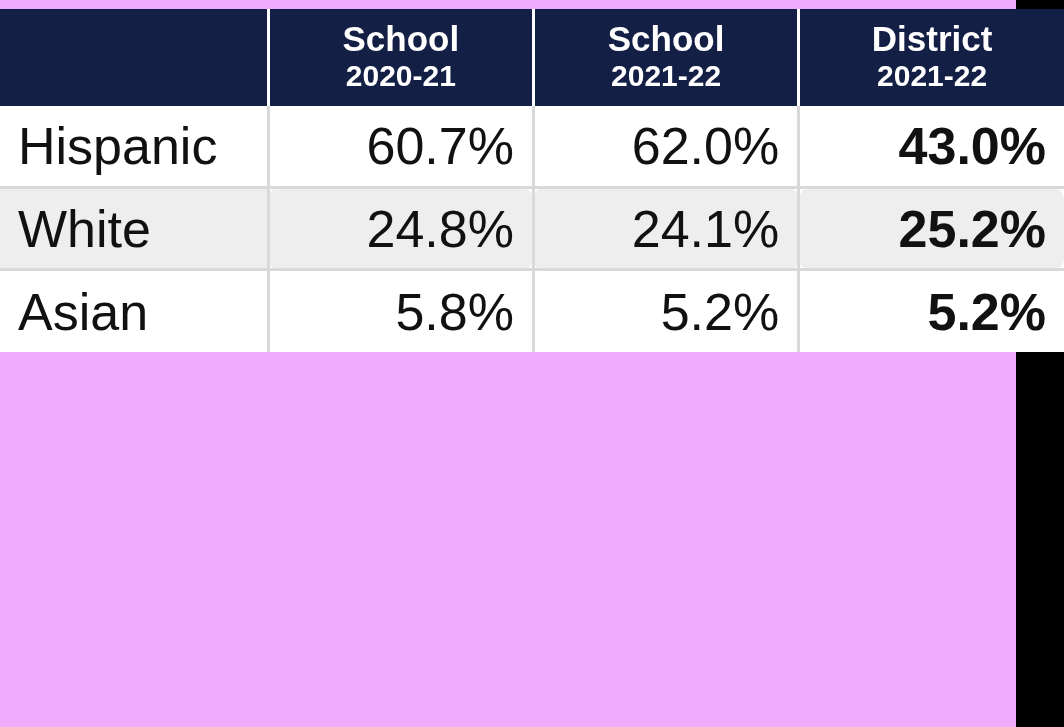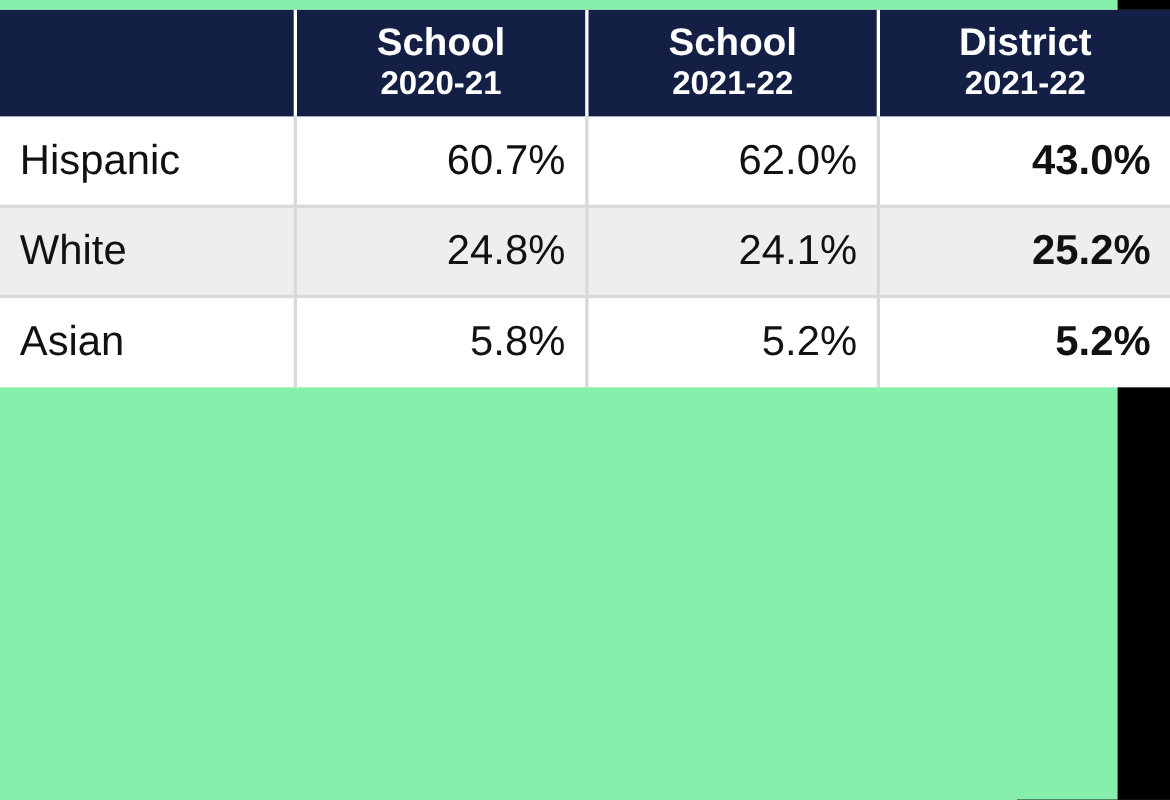--- a/index.html
+++ b/index.html
@@ -17,7 +17,7 @@
     position: relative;
     width: 1016px;
     height: 727px;
-    background: #86efac;
+    background: #f0abfc;
     box-sizing: border-box;
     padding: 9px 0 19px 0;
   }

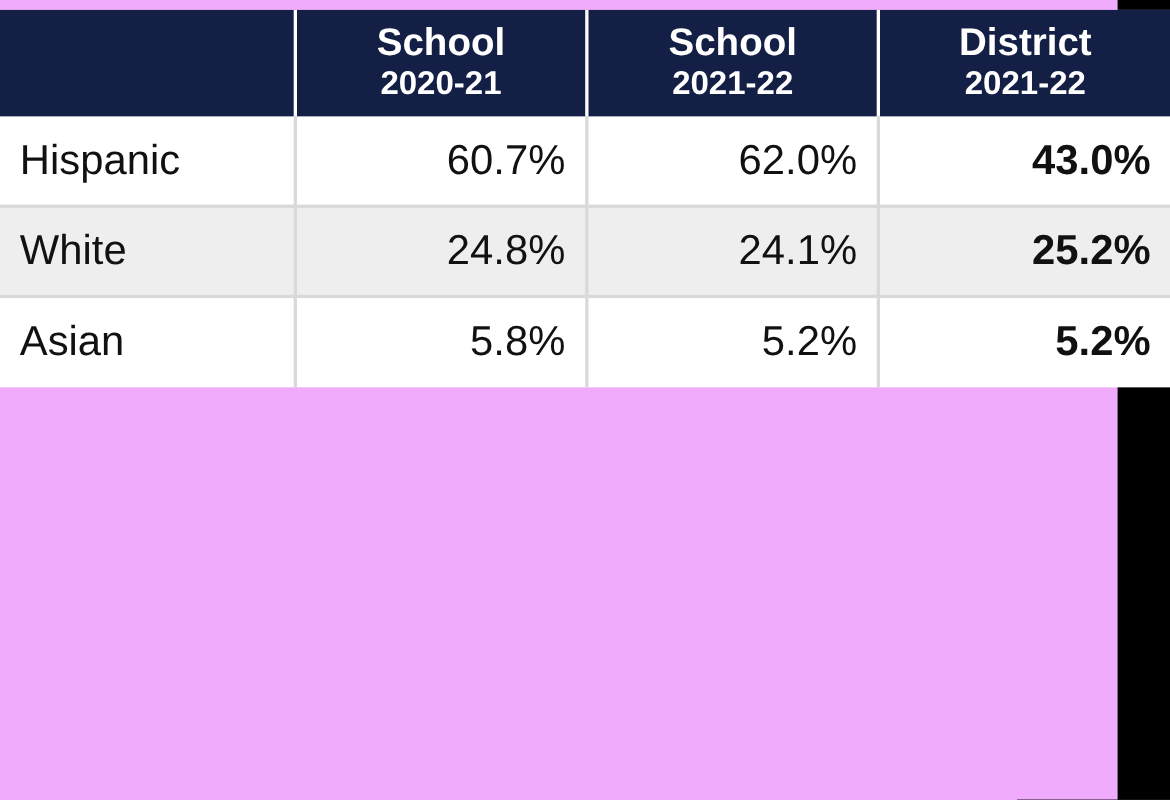--- a/index.html
+++ b/index.html
@@ -53,7 +53,7 @@
   thead th .line2 { display: block; font-size: 30px; text-align: center; }
 
   tbody td {
-    font-size: 38px;
+    font-size: 52px;
     color: #111111;
     height: 82px;
     padding: 0 18px;

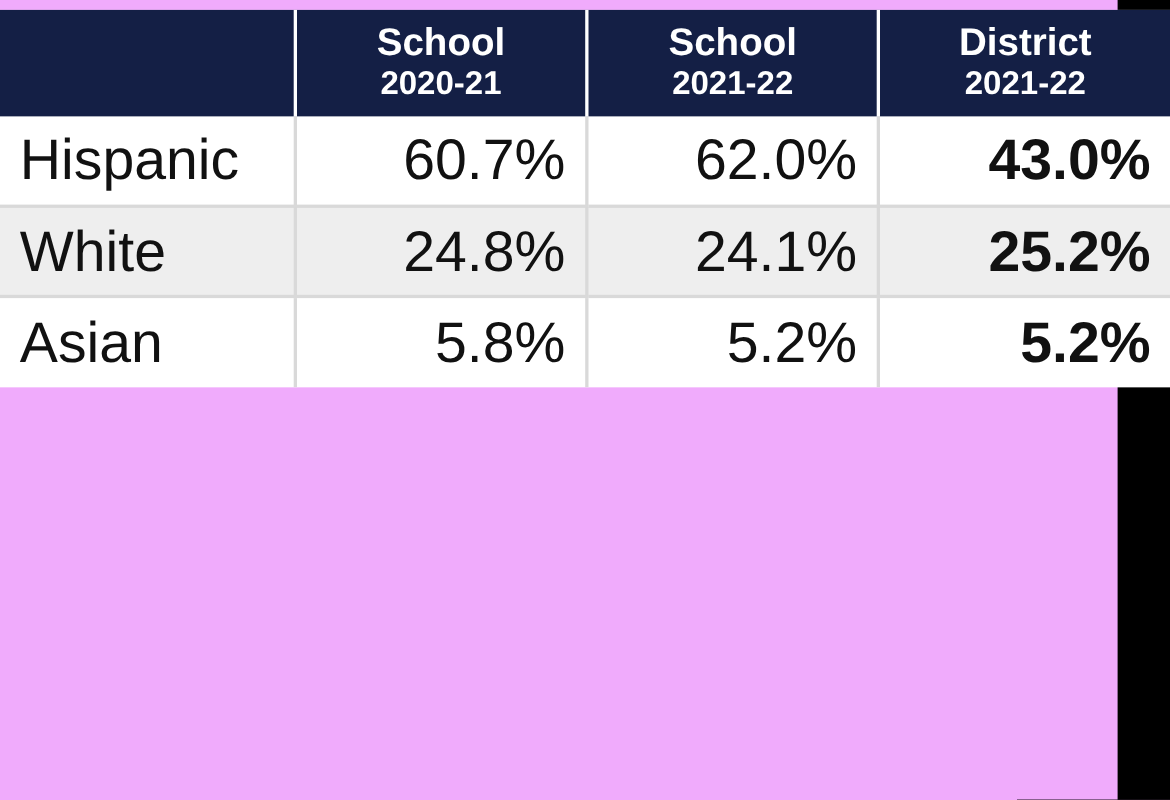--- a/index.html
+++ b/index.html
@@ -77,6 +77,7 @@
   }
   td.value {
     text-align: right;
+    border-radius: 11px;
   }
 </style>
 </head>

